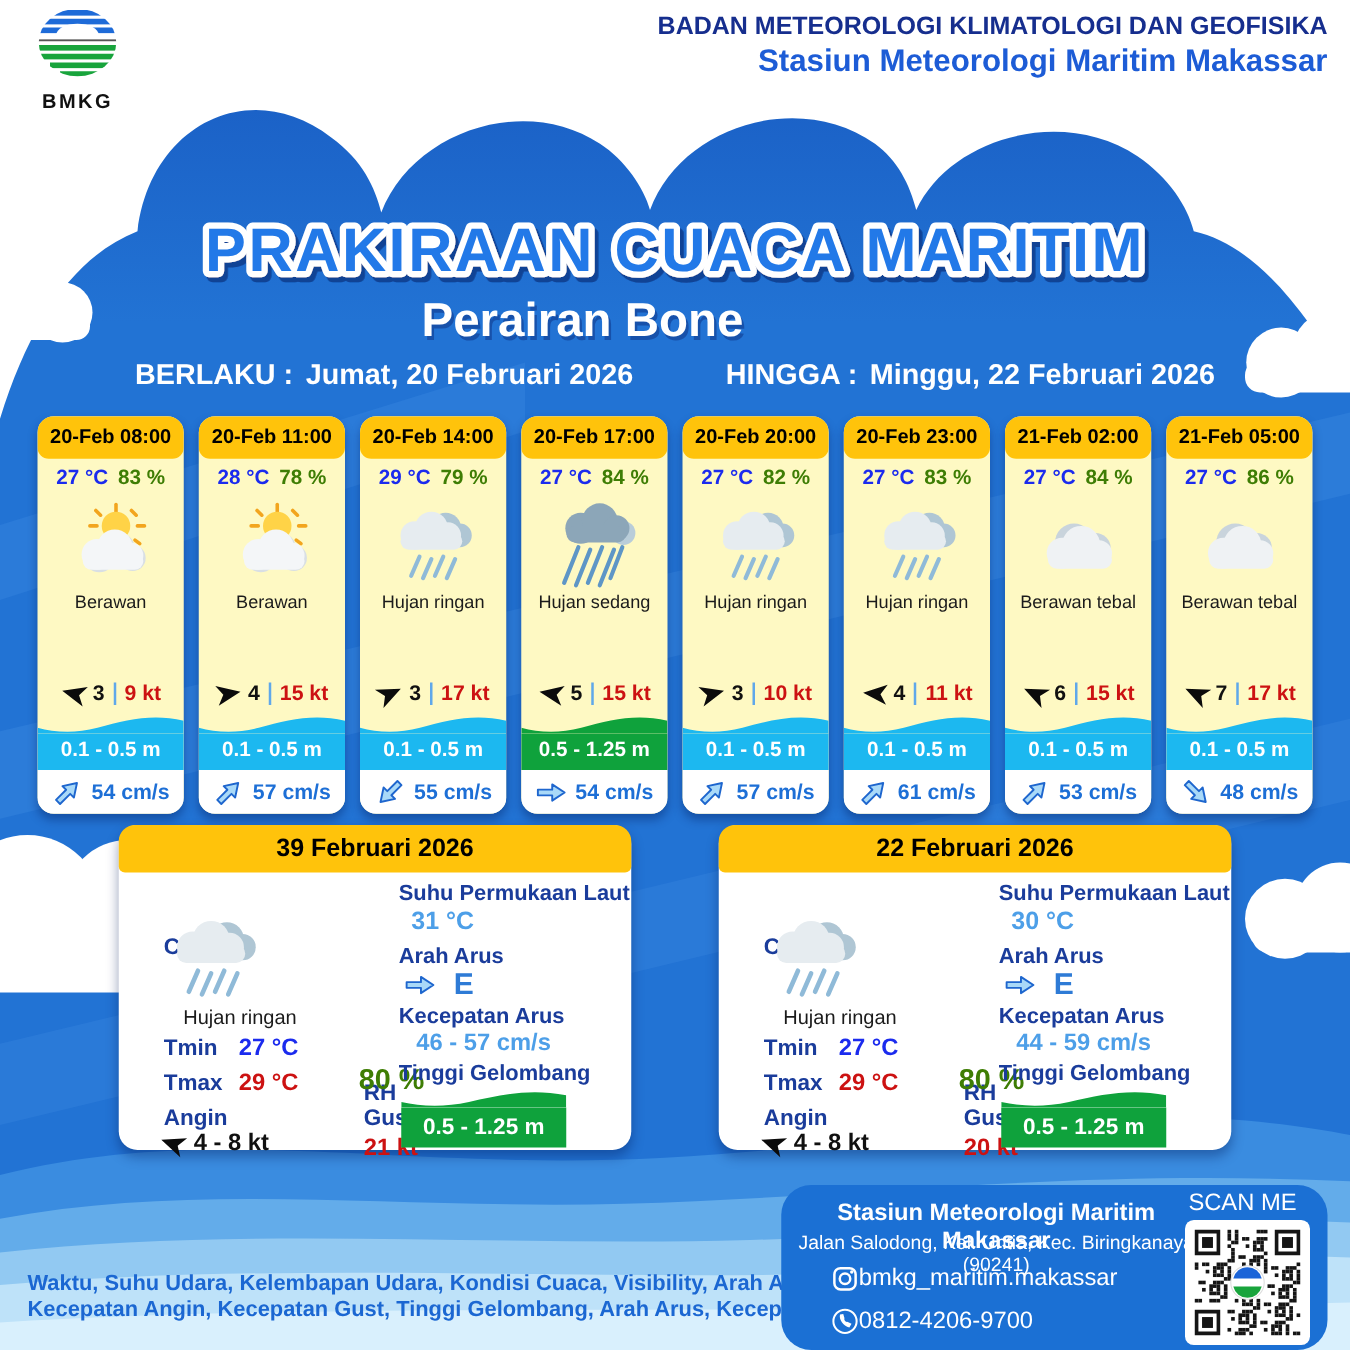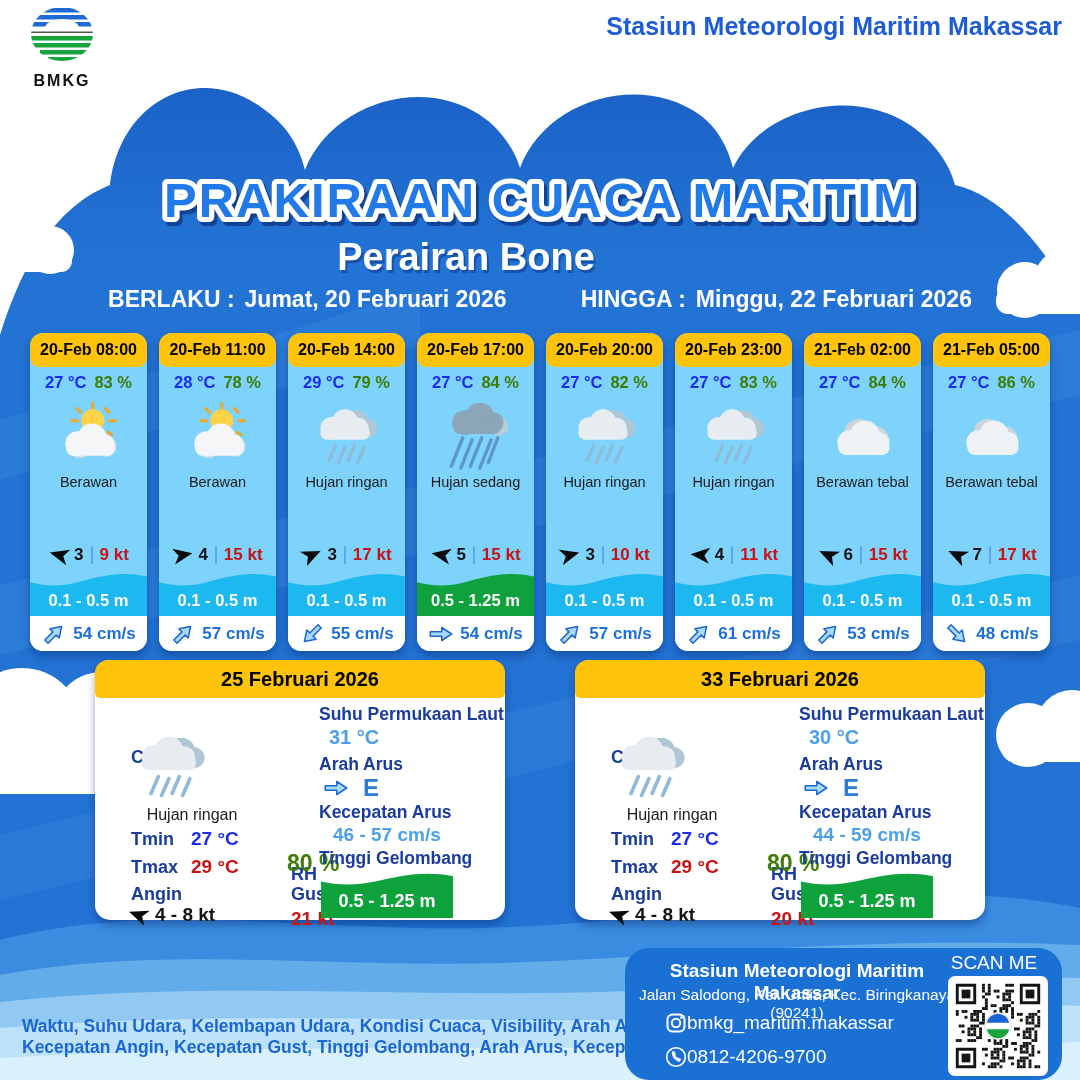--- a/index.html
+++ b/index.html
@@ -250,6 +250,7 @@
     <div class="logo-txt">BMKG</div>
   </div>
   <div class="agency">
+    <div class="l1">BADAN METEOROLOGI KLIMATOLOGI DAN GEOFISIKA</div>
     <div class="l2">Stasiun Meteorologi Maritim Makassar</div>
   </div>
 

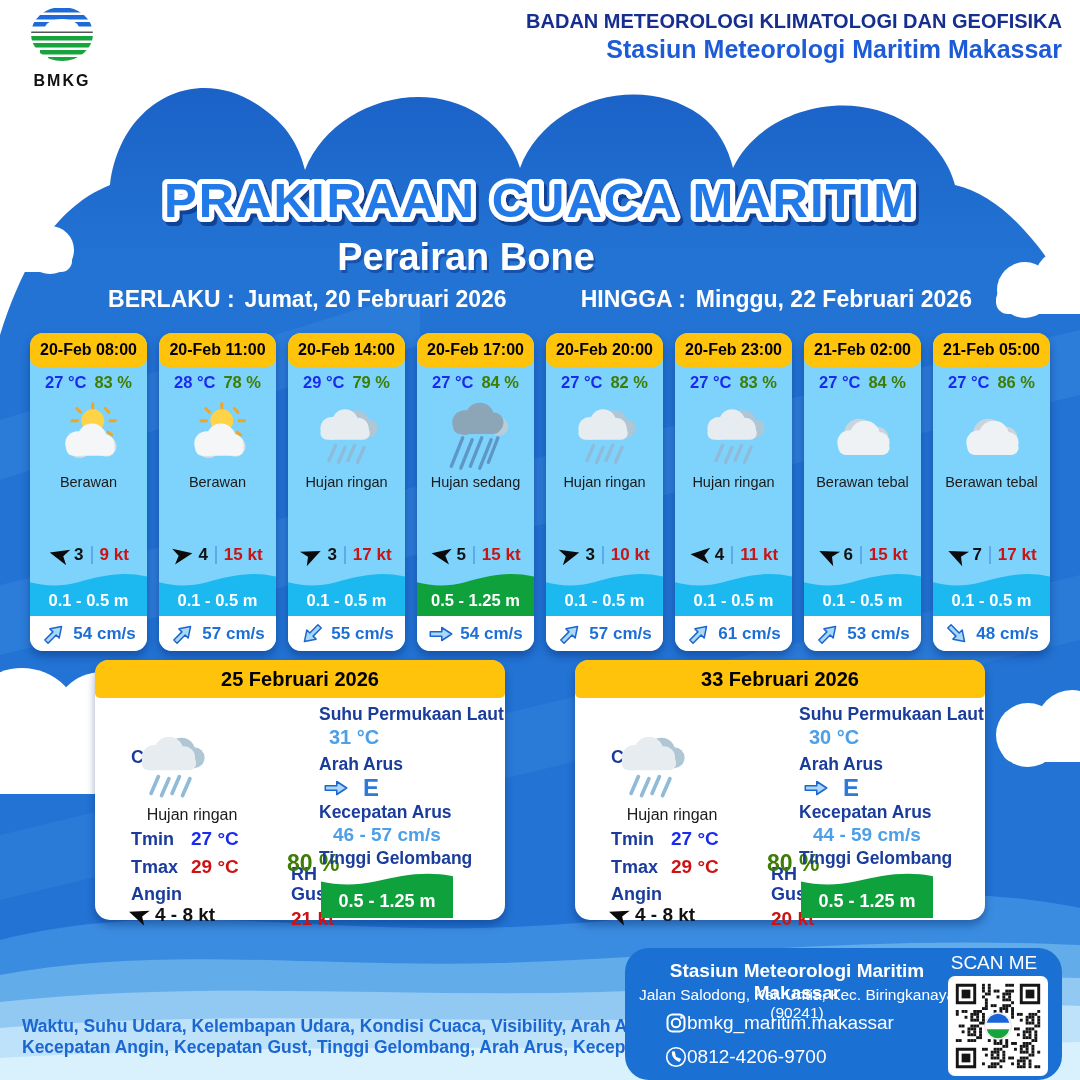--- a/index.html
+++ b/index.html
@@ -24,7 +24,7 @@
 
   
   .cards{position:absolute;top:333px;left:30px;width:1020px;display:flex;gap:12px;z-index:2;}
-  .card{width:117px;height:318px;background:#7dd3fc;border-radius:13px;box-shadow:0 5px 8px rgba(0,25,90,.38);
+  .card{width:117px;height:318px;background:#fef9c3;border-radius:13px;box-shadow:0 5px 8px rgba(0,25,90,.38);
         display:flex;flex-direction:column;overflow:hidden;box-sizing:border-box;}
   .t-head{background:#FFC30B;border-radius:11px 11px 9px 9px;height:34px;line-height:34px;
           text-align:center;font-weight:bold;font-size:16px;color:#000;}

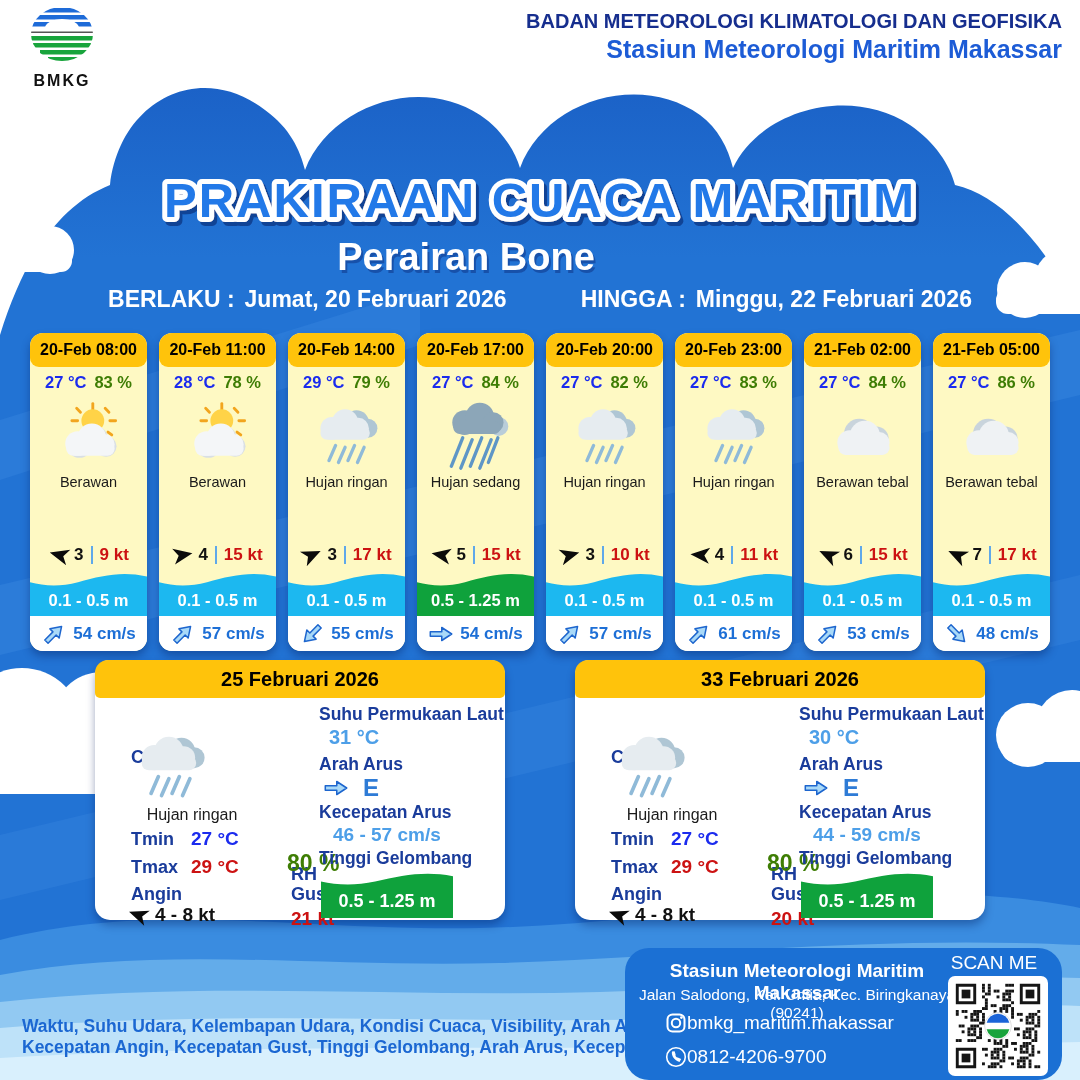--- a/index.html
+++ b/index.html
@@ -551,7 +551,7 @@
   </div>
 
   <div class="daily d1">
-    <div class="d-head">25 Februari 2026</div>
+    <div class="d-head">39 Februari 2026</div>
     <div class="d-body">
       <div class="d-cuaca navy">Cuaca</div>
       <div class="d-icon"><svg width="84" height="84">

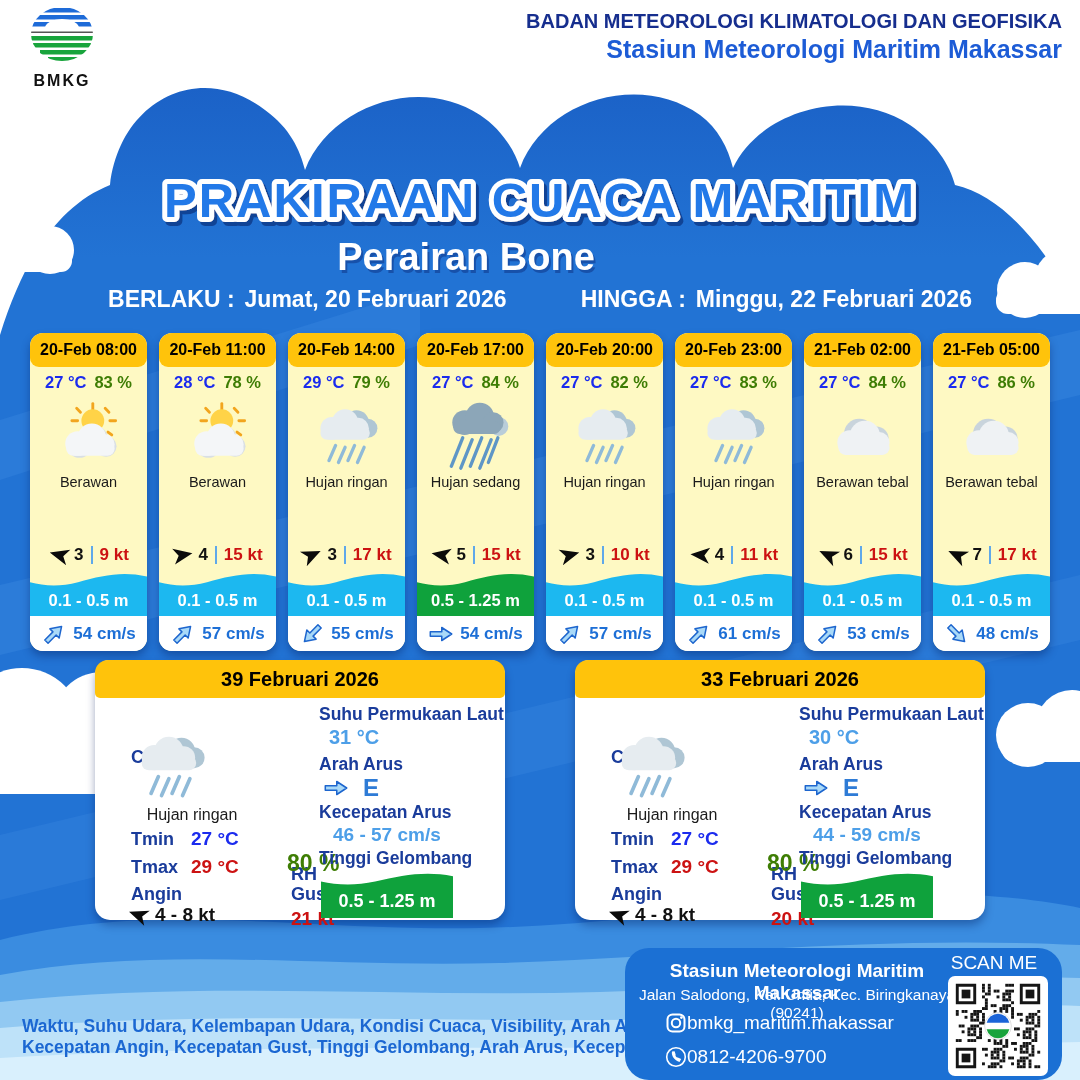--- a/index.html
+++ b/index.html
@@ -599,7 +599,7 @@
   </div>
 
   <div class="daily d2">
-    <div class="d-head">33 Februari 2026</div>
+    <div class="d-head">22 Februari 2026</div>
     <div class="d-body">
       <div class="d-cuaca navy">Cuaca</div>
       <div class="d-icon"><svg width="84" height="84">

